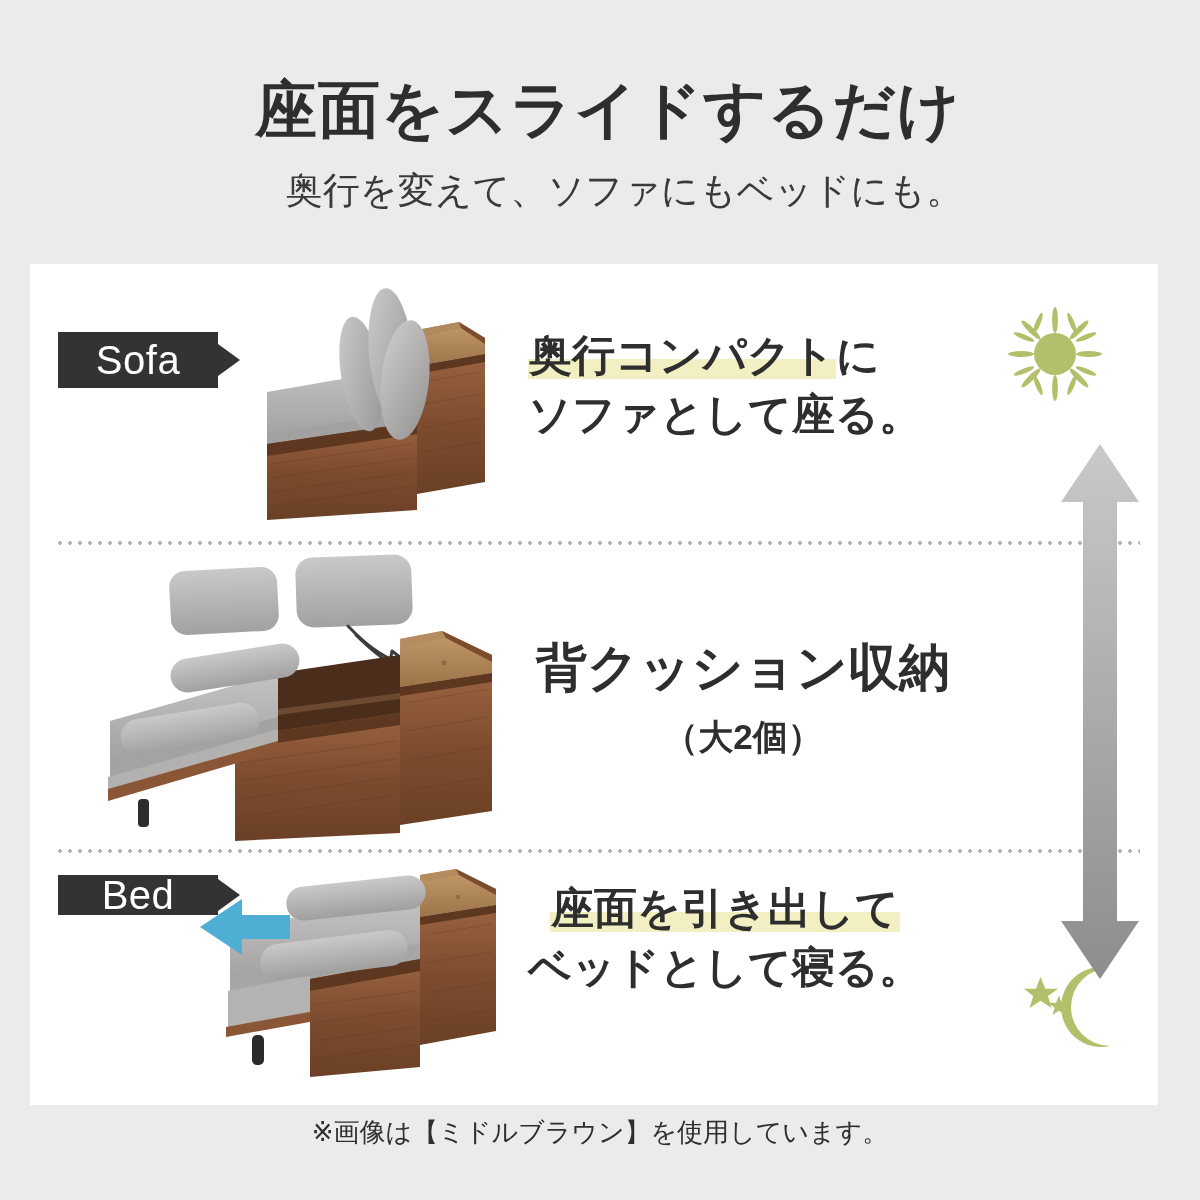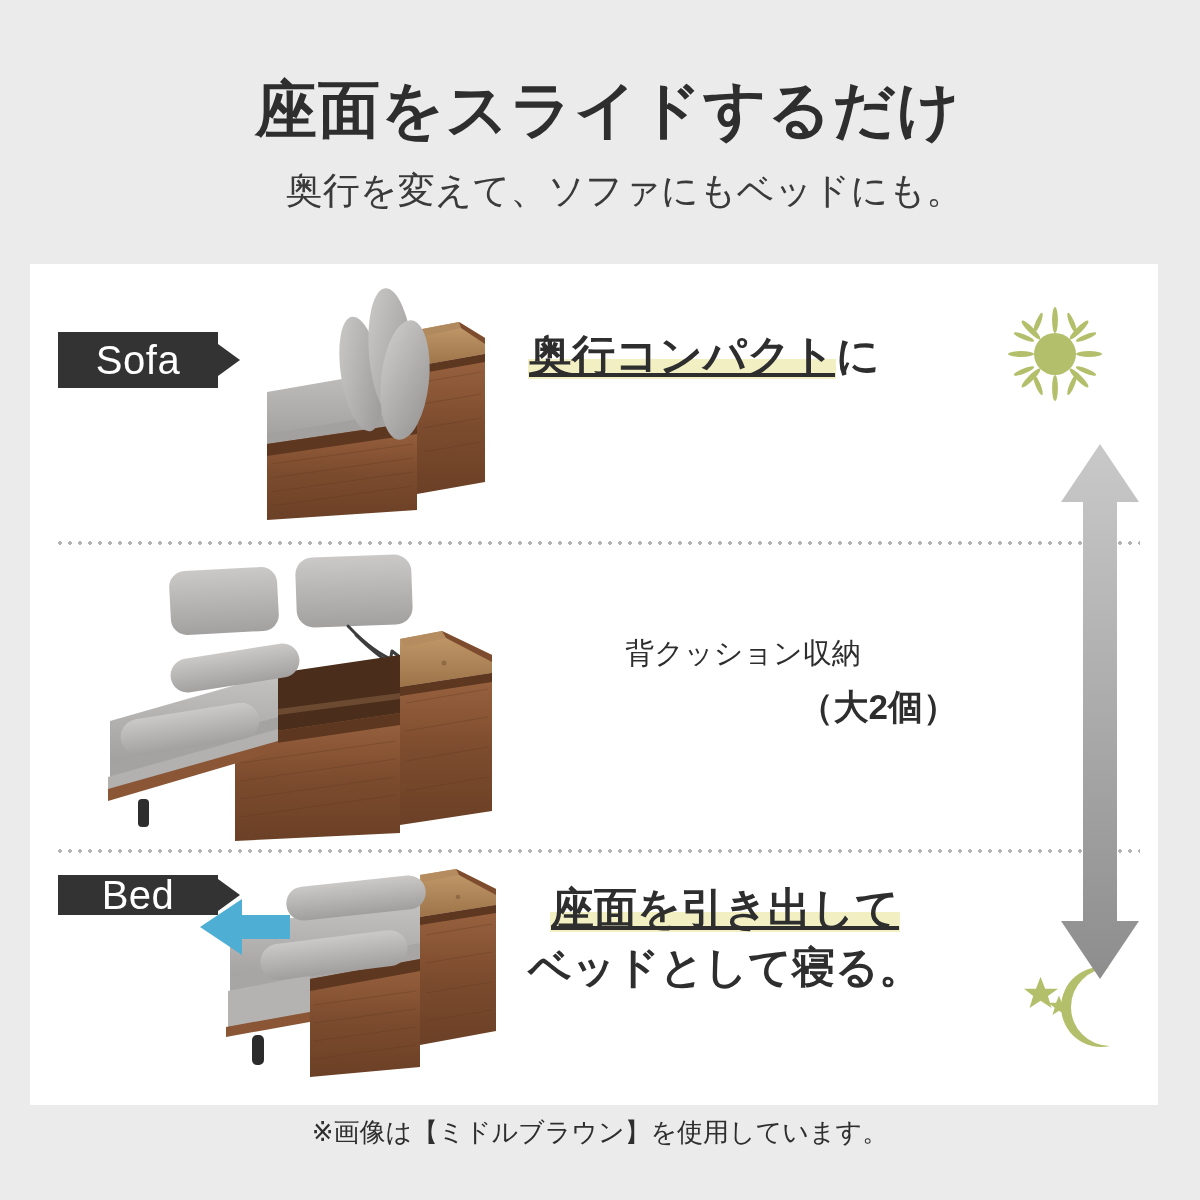--- a/index.html
+++ b/index.html
@@ -130,7 +130,6 @@
   .hl {
     background: linear-gradient(to top, #f2f0c2 42%, rgba(0,0,0,0) 42%);
     padding: 0 1px;
-    text-decoration: underline;
   }
 
   .cap-1 { left: 498px; top: 62px; }

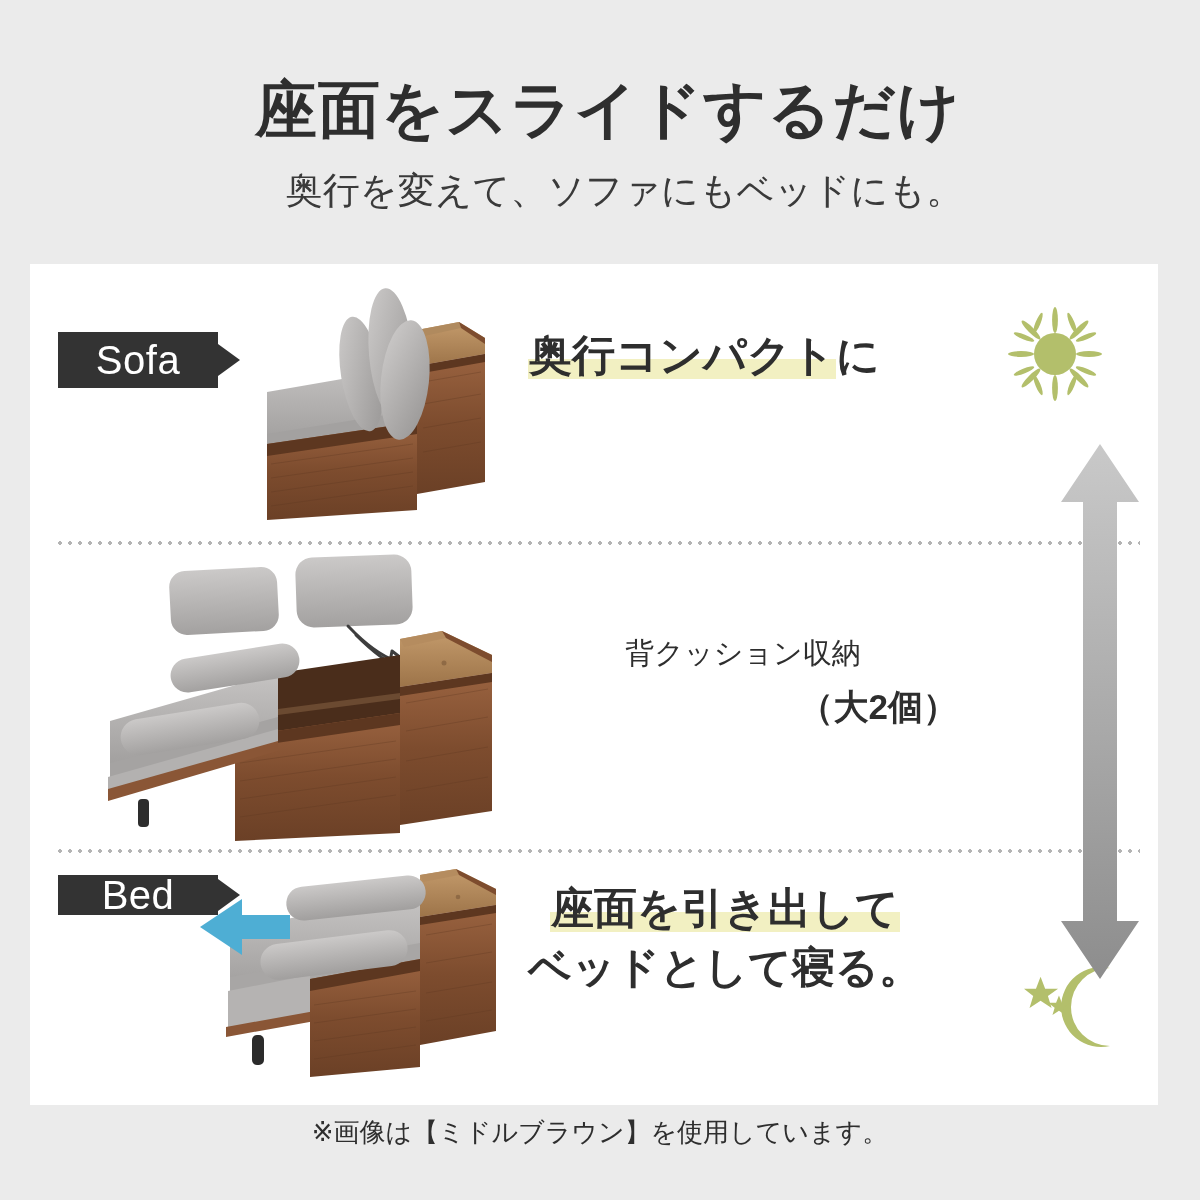--- a/index.html
+++ b/index.html
@@ -250,6 +250,7 @@
 
     <div class="caption cap-1">
       <span class="ln"><span class="hl">奥行コンパクト</span><span>に</span></span>
+      <span class="ln">ソファとして座る。</span>
     </div>
 
     <div class="icon-sun">

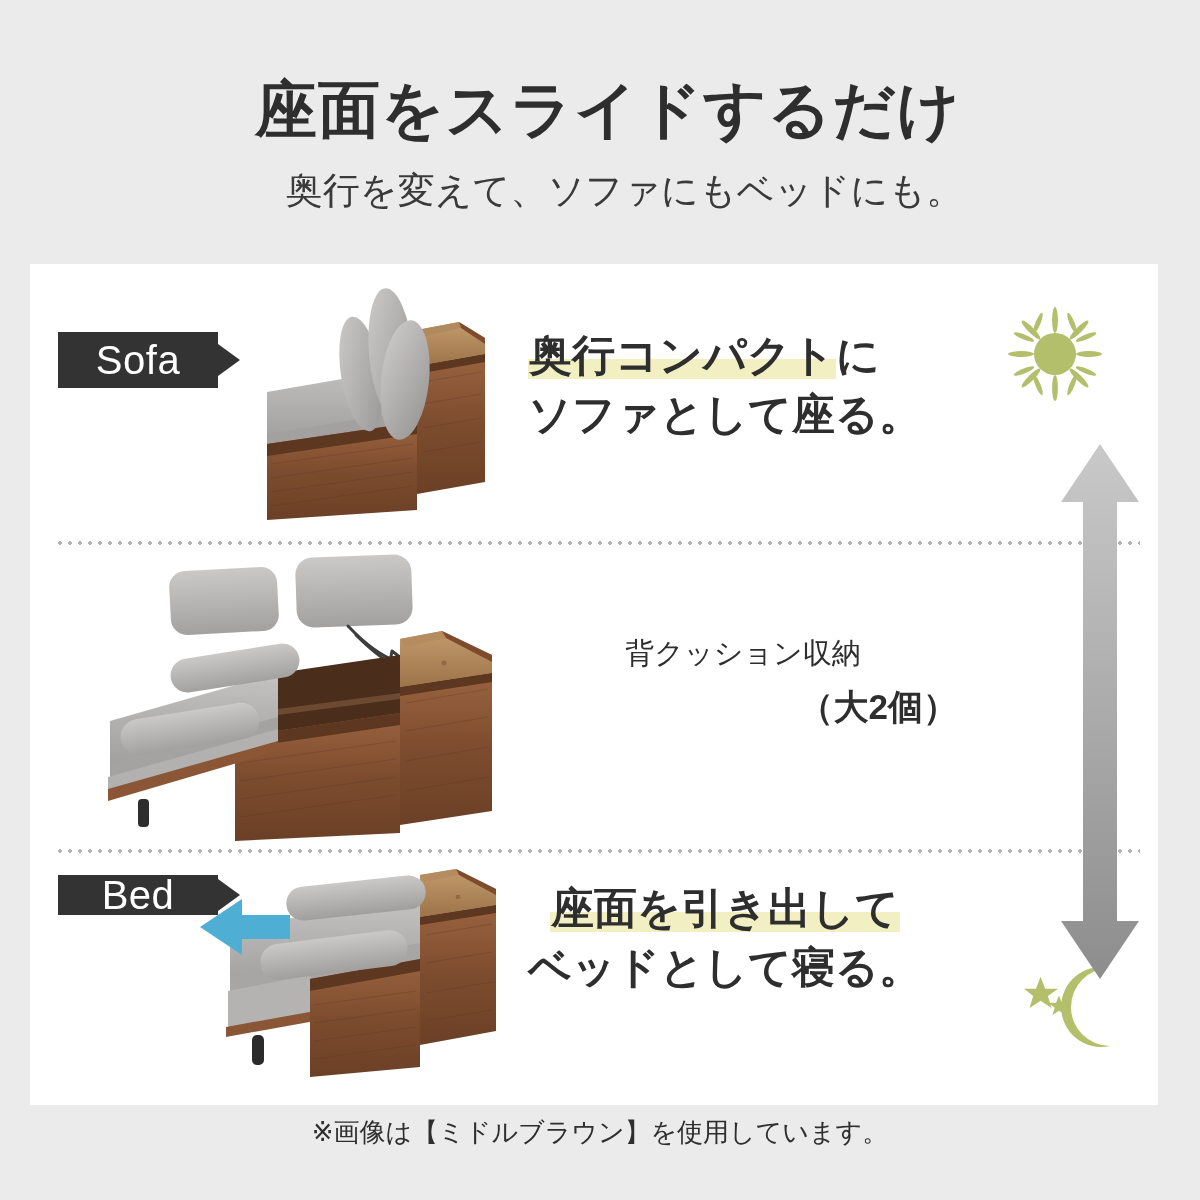--- a/index.html
+++ b/index.html
@@ -141,7 +141,7 @@
     text-align: center;
     width: 430px;
   }
-  .cap-2 .ln-main { display: block; font-size: 29px; font-weight: 400; color: #2e2e2e; }
+  .cap-2 .ln-main { display: block; font-size: 51px; font-weight: 700; color: #2e2e2e; }
   .cap-2 .ln-sub  { display: block; font-size: 35px; font-weight: 700; color: #2e2e2e; margin-top: 10px; text-align: right; }
 
   

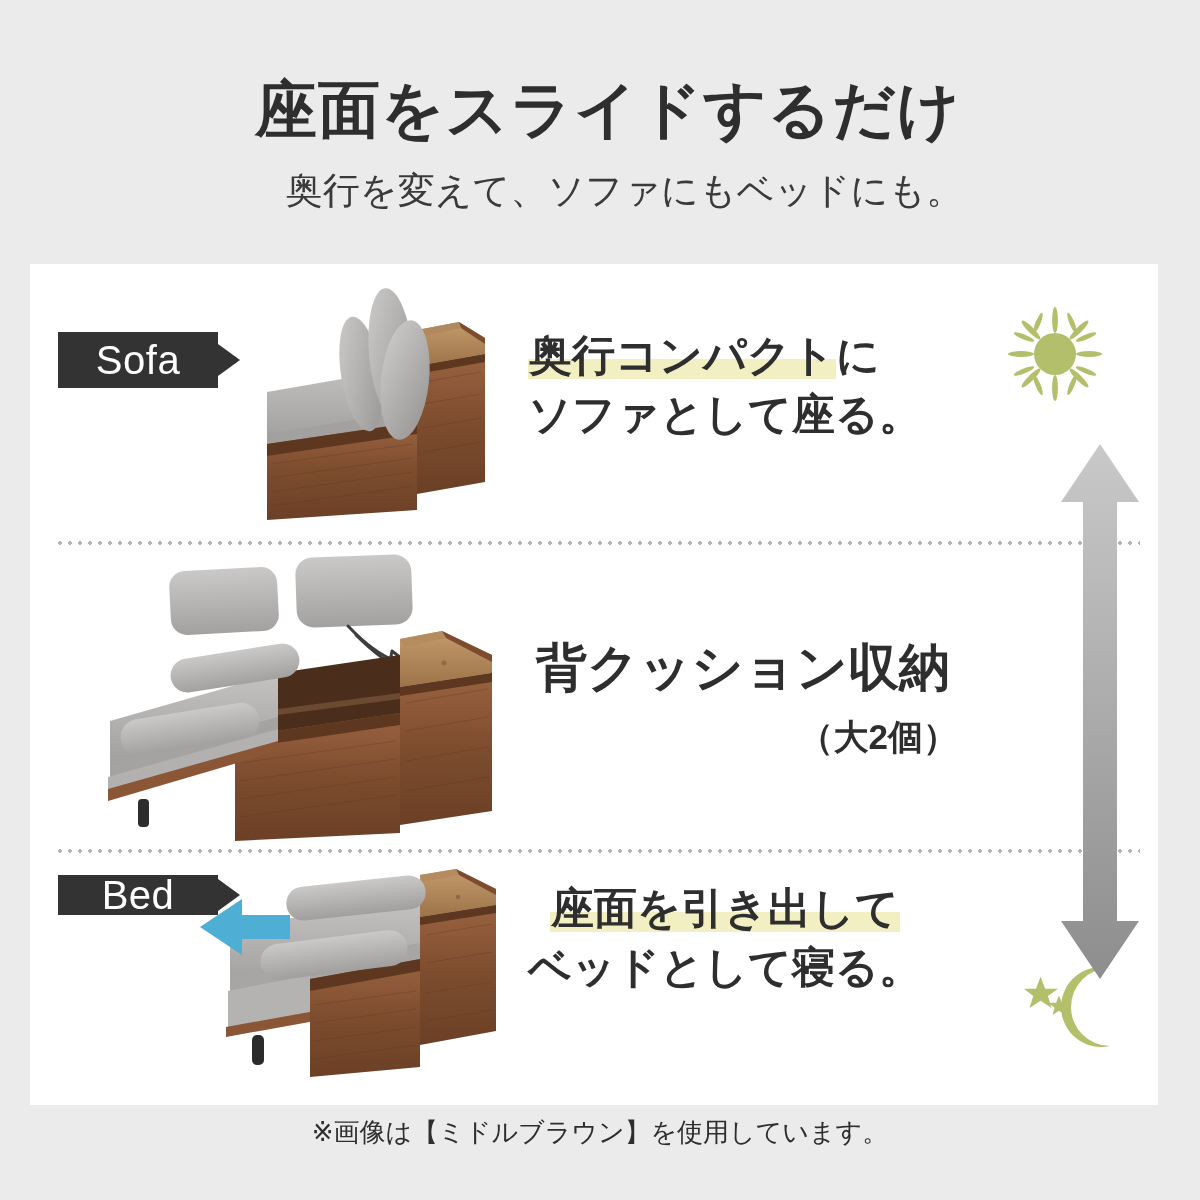--- a/index.html
+++ b/index.html
@@ -142,7 +142,7 @@
     width: 430px;
   }
   .cap-2 .ln-main { display: block; font-size: 51px; font-weight: 700; color: #2e2e2e; }
-  .cap-2 .ln-sub  { display: block; font-size: 35px; font-weight: 700; color: #2e2e2e; margin-top: 10px; text-align: right; }
+  .cap-2 .ln-sub  { display: block; font-size: 35px; font-weight: 700; color: #2e2e2e; margin-top: 10px; }
 
   
   .icon-sun  { position: absolute; left: 975px; top: 40px; }

